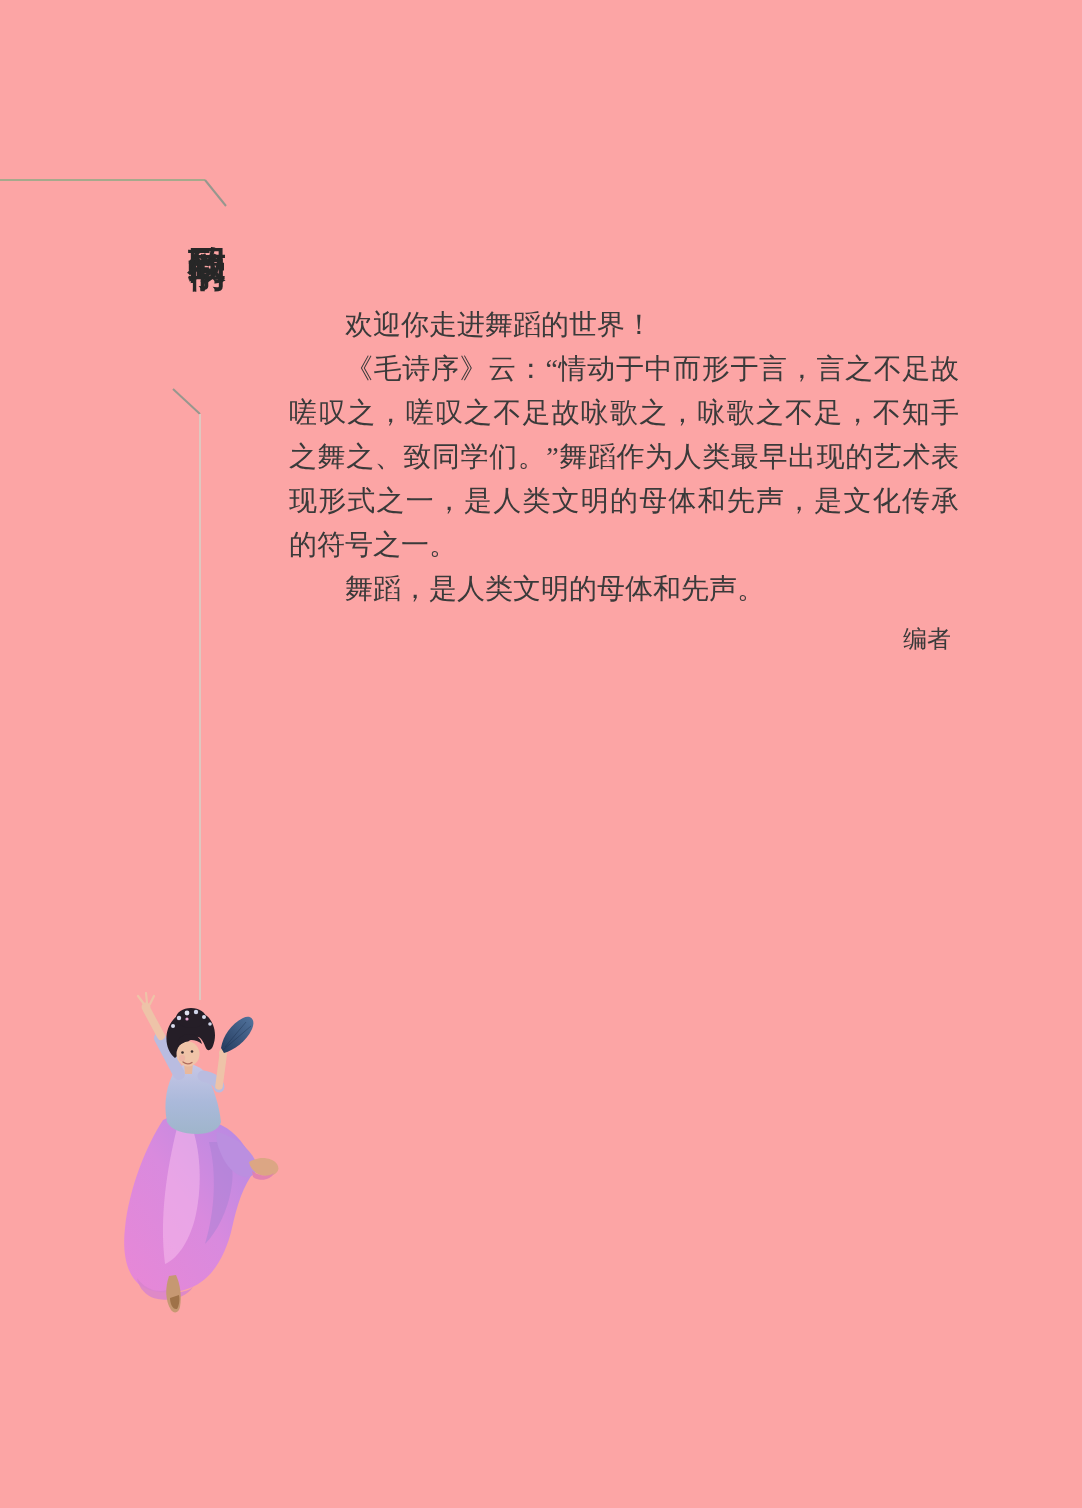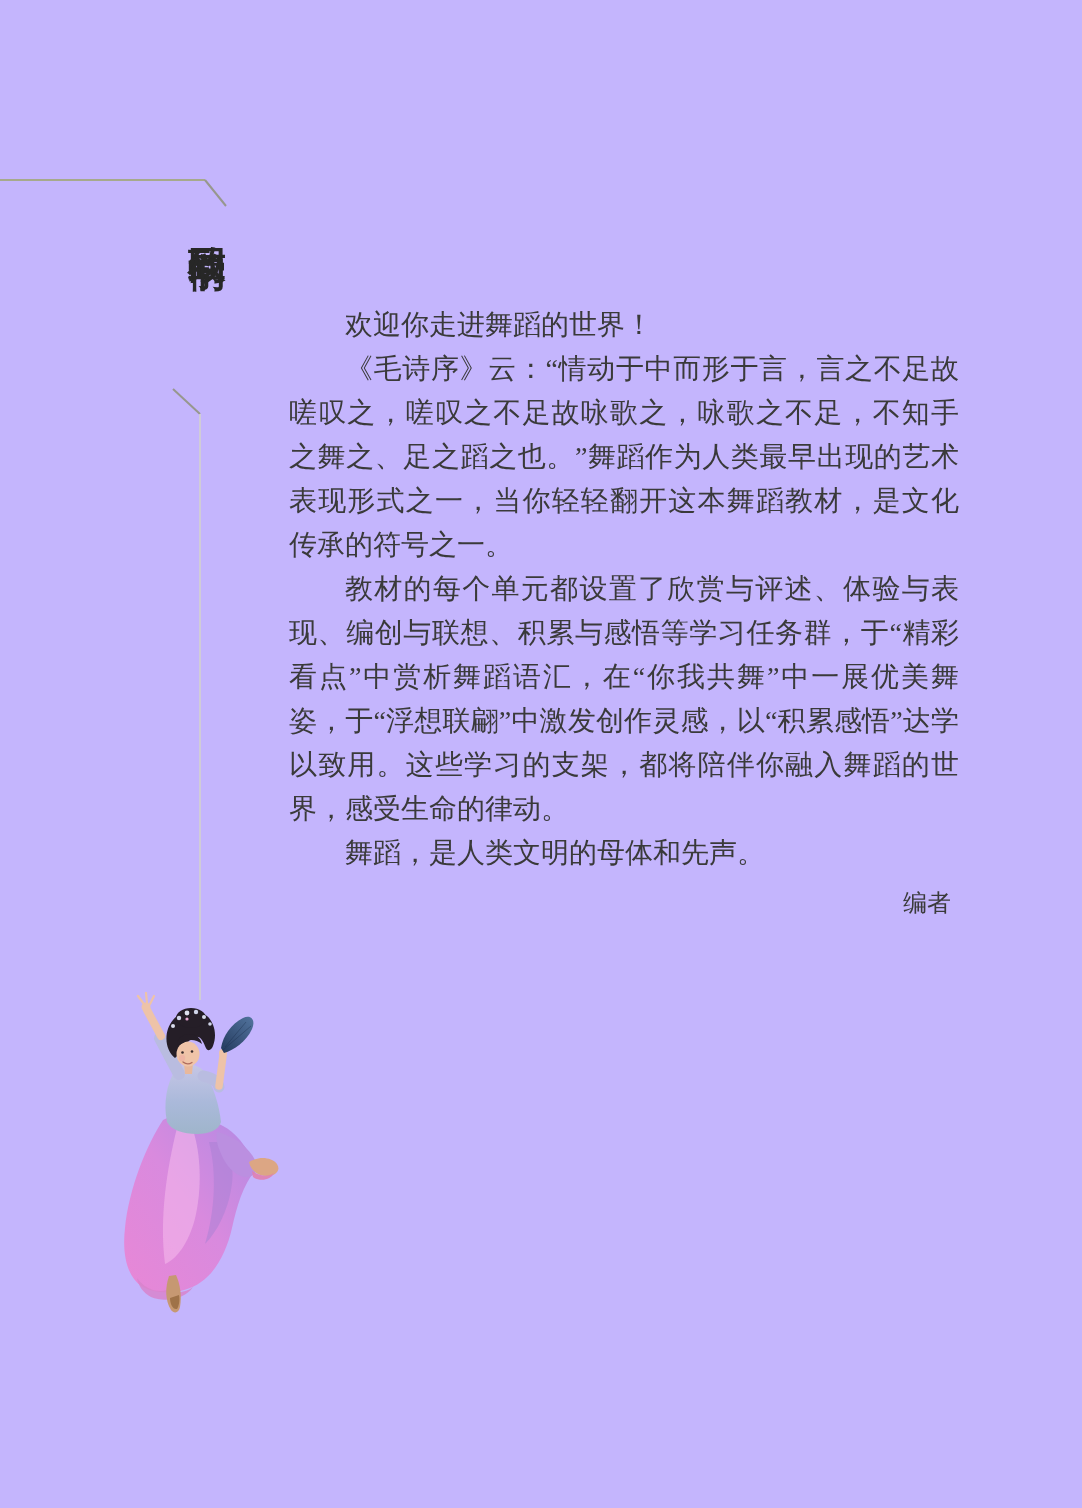--- a/index.html
+++ b/index.html
@@ -11,7 +11,7 @@
     position: relative;
     width: 1082px;
     height: 1508px;
-    background: #c4b5fd;
+    background: #fca5a5;
     overflow: hidden;
     font-family: "Liberation Serif", "DejaVu Serif", serif;
   }

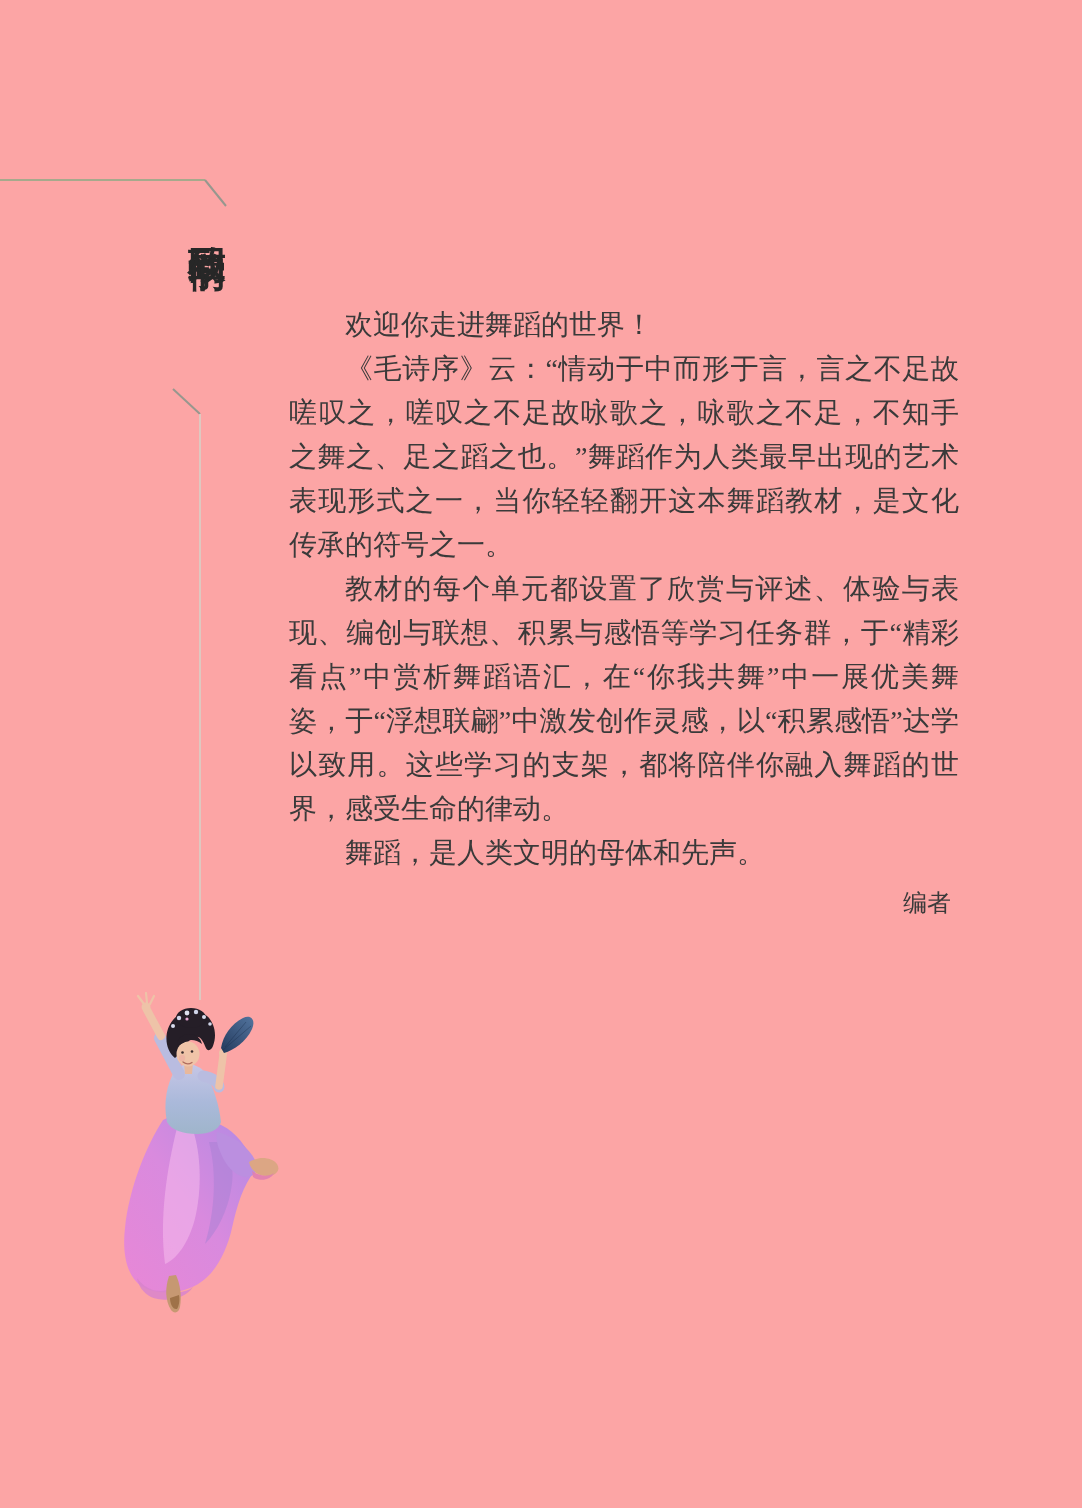--- a/index.html
+++ b/index.html
@@ -96,7 +96,7 @@
 
   <div class="bodytext">
     <p class="para">欢迎你走进舞蹈的世界！</p>
-    <p class="para">《毛诗序》云：“情动于中而形于言，言之不足故嗟叹之，嗟叹之不足故咏歌之，咏歌之不足，不知手之舞之、足之蹈之也。”舞蹈作为人类最早出现的艺术表现形式之一，当你轻轻翻开这本舞蹈教材，是文化传承的符号之一。</p>
+    <p class="para">《毛诗序》云：“情动于中而形于言，言之不足故嗟叹之，嗟叹之不足故咏歌之，咏歌之不足，不知手之舞之、致同学们。”舞蹈作为人类最早出现的艺术表现形式之一，是人类文明的母体和先声，是文化传承的符号之一。</p>
     <p class="para">教材的每个单元都设置了欣赏与评述、体验与表现、编创与联想、积累与感悟等学习任务群，于“精彩看点”中赏析舞蹈语汇，在“你我共舞”中一展优美舞姿，于“浮想联翩”中激发创作灵感，以“积累感悟”达学以致用。这些学习的支架，都将陪伴你融入舞蹈的世界，感受生命的律动。</p>
     <p class="para">舞蹈，是人类文明的母体和先声。</p>
     <div class="signature">编者</div>

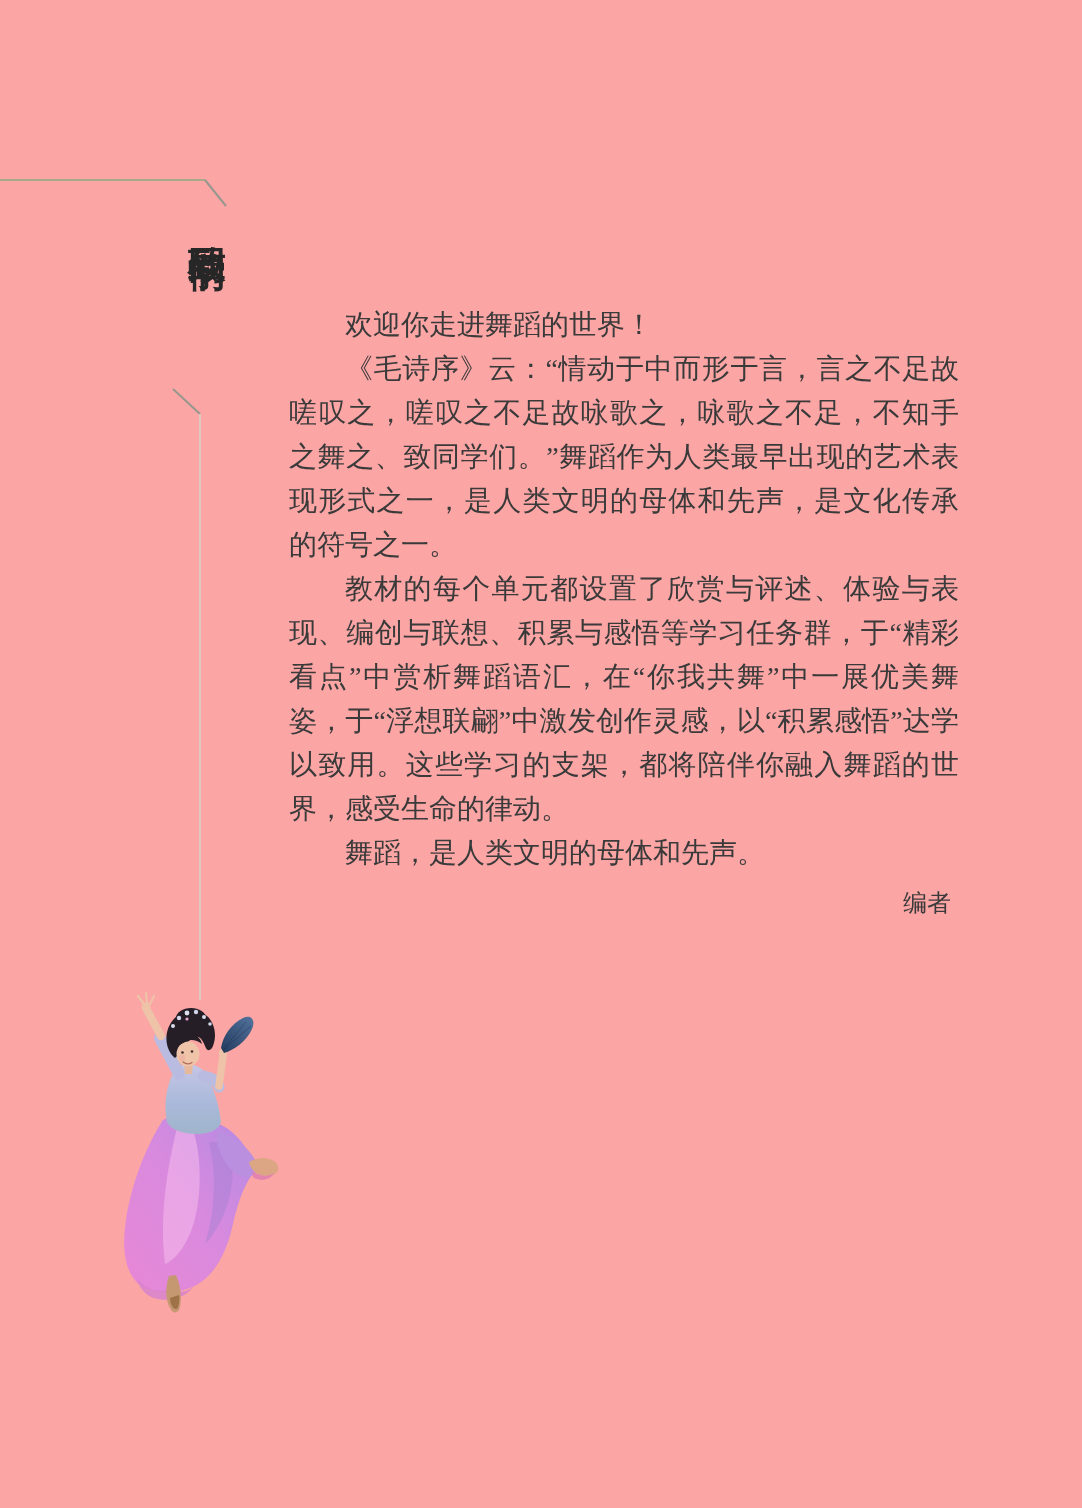--- a/index.html
+++ b/index.html
@@ -97,7 +97,6 @@
   <div class="bodytext">
     <p class="para">欢迎你走进舞蹈的世界！</p>
     <p class="para">《毛诗序》云：“情动于中而形于言，言之不足故嗟叹之，嗟叹之不足故咏歌之，咏歌之不足，不知手之舞之、致同学们。”舞蹈作为人类最早出现的艺术表现形式之一，是人类文明的母体和先声，是文化传承的符号之一。</p>
-    <p class="para">教材的每个单元都设置了欣赏与评述、体验与表现、编创与联想、积累与感悟等学习任务群，于“精彩看点”中赏析舞蹈语汇，在“你我共舞”中一展优美舞姿，于“浮想联翩”中激发创作灵感，以“积累感悟”达学以致用。这些学习的支架，都将陪伴你融入舞蹈的世界，感受生命的律动。</p>
     <p class="para">舞蹈，是人类文明的母体和先声。</p>
     <div class="signature">编者</div>
   </div>

